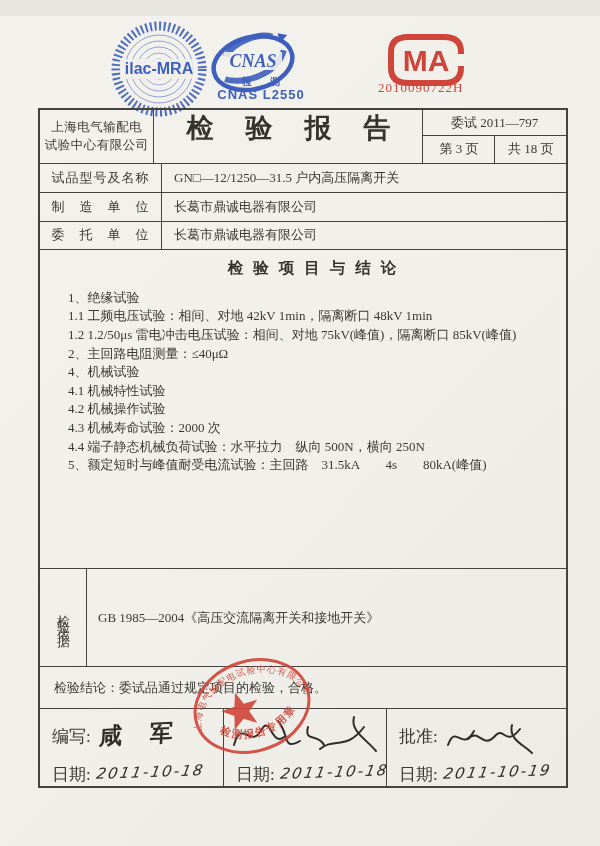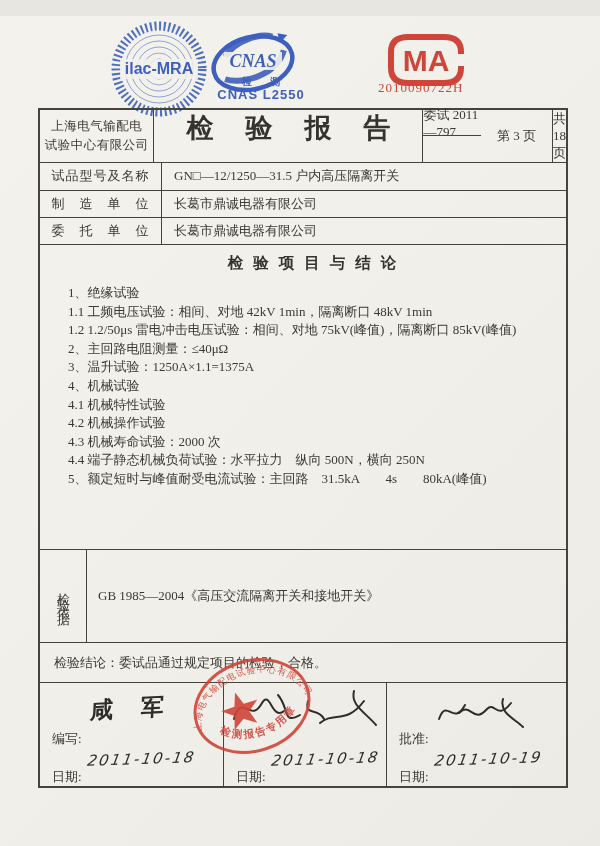--- a/index.html
+++ b/index.html
@@ -47,7 +47,7 @@
   .r1 .org{width:122px;display:flex;flex-direction:column;justify-content:center;align-items:center;font-size:12.5px;line-height:1.5;letter-spacing:0.5px;}
   .r1 .title-cell{flex:1;display:flex;align-items:flex-start;justify-content:center;}
   .report-title{font-size:27px;font-weight:bold;letter-spacing:32px;text-indent:32px;white-space:nowrap;color:#35332f;}
-  .r1 .meta{width:152px;display:flex;flex-direction:row;justify-content:center;}
+  .r1 .meta{width:152px;display:flex;flex-direction:column;justify-content:center;}
   .meta-top{height:26px;border-bottom:1.5px solid #45433f;display:flex;align-items:center;justify-content:center;box-sizing:border-box;}
   .meta-bottom{flex:1;display:flex;}
   .meta-bottom .pg{width:72px;border-right:1.5px solid #45433f;display:flex;align-items:center;justify-content:center;box-sizing:border-box;}

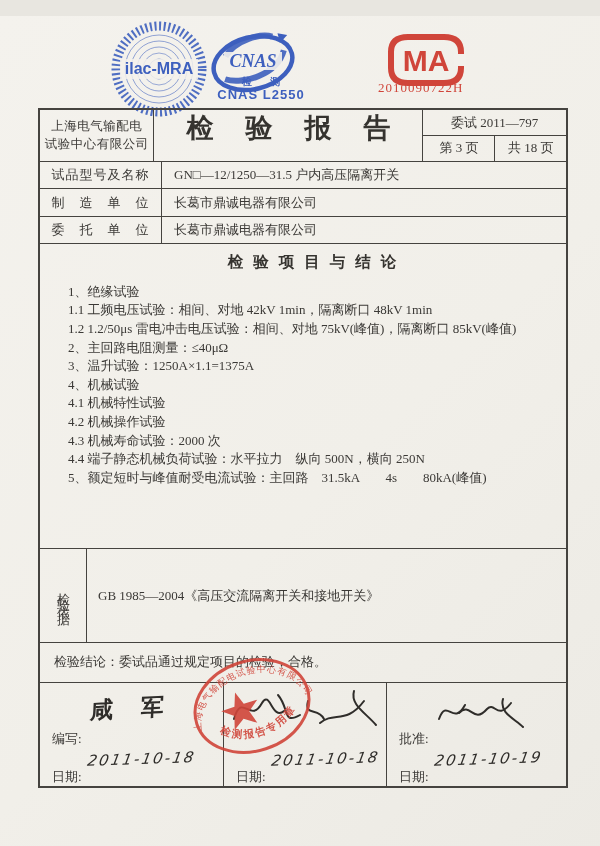--- a/index.html
+++ b/index.html
@@ -163,7 +163,6 @@
       <div class="rline">1.1 工频电压试验：相间、对地 42kV 1min，隔离断口 48kV 1min</div>
       <div class="rline">1.2 1.2/50μs 雷电冲击电压试验：相间、对地 75kV(峰值)，隔离断口 85kV(峰值)</div>
       <div class="rline">2、主回路电阻测量：≤40μΩ</div>
-      <div class="rline">3、温升试验：1250A×1.1=1375A</div>
       <div class="rline">4、机械试验</div>
       <div class="rline">4.1 机械特性试验</div>
       <div class="rline">4.2 机械操作试验</div>

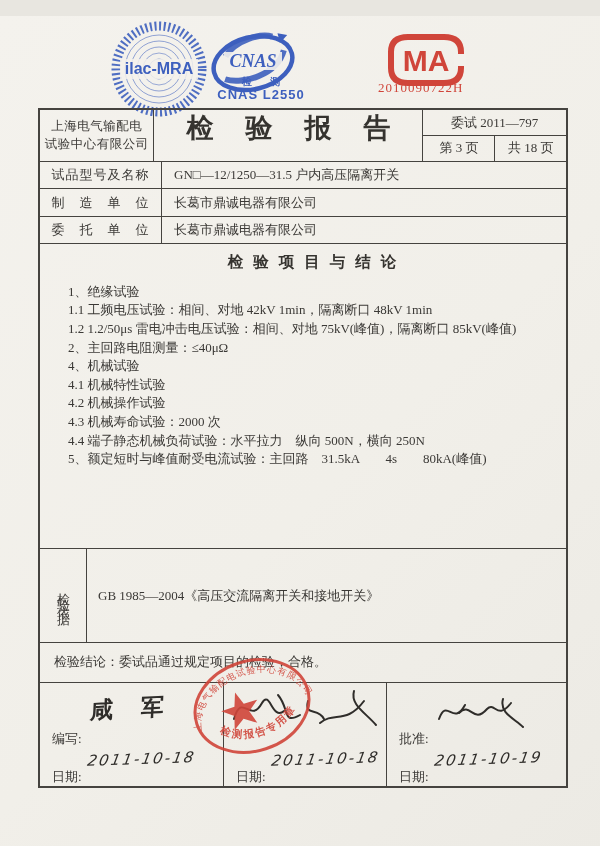--- a/index.html
+++ b/index.html
@@ -75,7 +75,7 @@
   .sig2{width:163px;}
   .sig3{flex:1;}
   .sigline{height:34px;display:flex;align-items:flex-start;}
-  .siglabel{font-size:13px;padding-top:6px;white-space:nowrap;margin-top:31px;}
+  .siglabel{font-size:17px;padding-top:6px;white-space:nowrap;}
   .dateline{display:flex;align-items:center;margin-top:4px;}
   .hand{display:inline-block;font-family:"DejaVu Sans",sans-serif;color:#2f2d2a;}
   .hand-name{font-size:23px;font-weight:bold;transform:rotate(-3deg) skewX(-6deg);letter-spacing:10px;margin-left:8px;}

